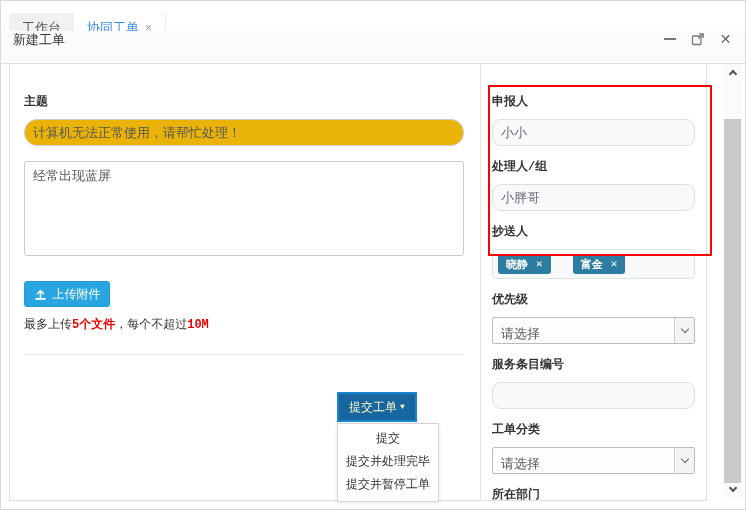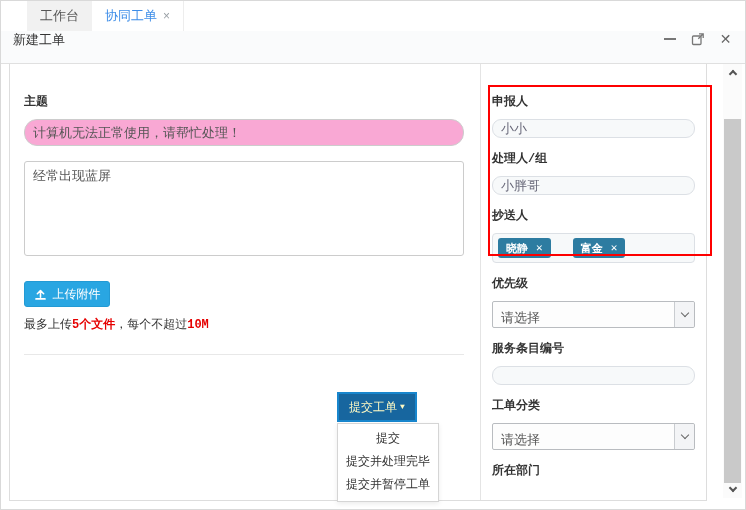--- a/index.html
+++ b/index.html
@@ -9,8 +9,8 @@
             border:1px solid #d9d9d9; overflow:hidden; }
 
   
-  .tabbar { position:absolute; left:0; top:0; width:100%; height:30px;
-            background:#fff; display:flex; padding-left:26px; }
+  .tabbar { position:absolute; left:0; top:12px; width:100%; height:30px;
+            background:#fff; display:flex; padding-left:8px; }
   .tab { height:30px; line-height:30px; padding:0 13px; font-size:13px;
          color:#555; background:#f1f1f1; cursor:default; white-space:nowrap; }
   .tab.active { background:#fff; color:#3d8de8; border-right:1px solid #ededed; }

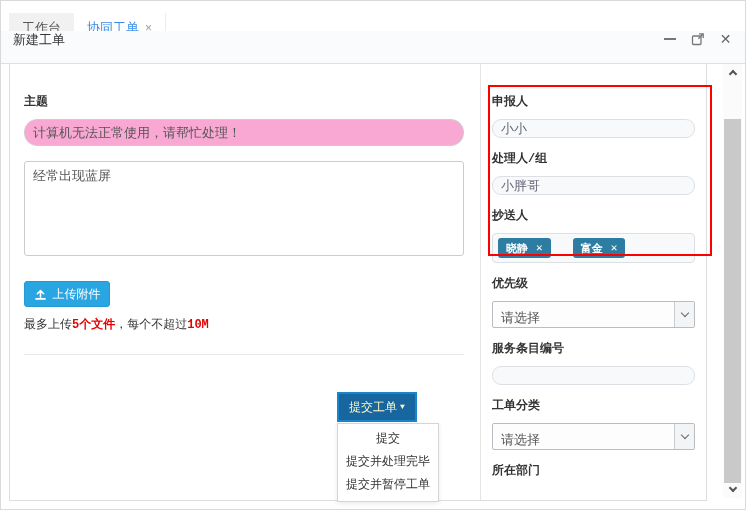--- a/index.html
+++ b/index.html
@@ -36,7 +36,7 @@
   .lcol { position:absolute; left:14px; top:0; width:440px; padding-top:29px; }
   .flabel { font-size:12px; font-weight:bold; color:#333; margin-bottom:9px; }
   .tinput { width:440px; height:27px; border:1px solid #ccc; border-radius:13px;
-            background:#f9a8d4; font-size:13px; color:#555; padding:0 8px;
+            background:#eab308; font-size:13px; color:#555; padding:0 8px;
             font-family:inherit; outline:none; }
   .tarea { width:440px; height:95px; border:1px solid #ccc; border-radius:3px;
            background:#fff; font-size:13px; color:#555; padding:5px 8px;

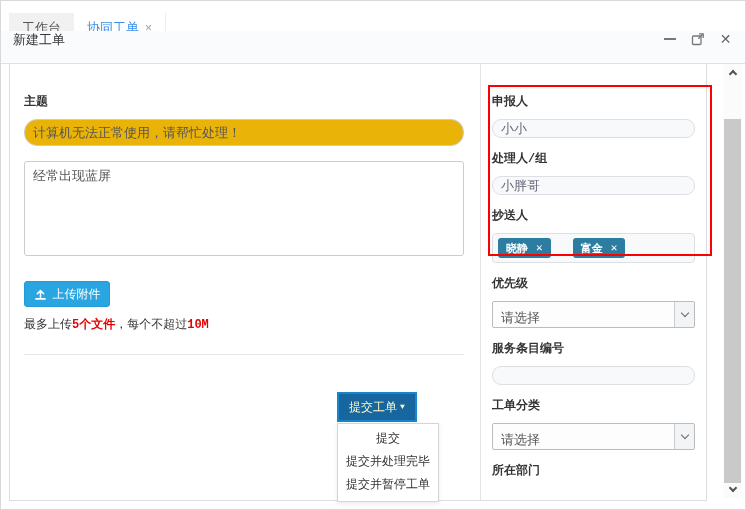--- a/index.html
+++ b/index.html
@@ -68,7 +68,7 @@
   .rcol { position:absolute; left:470px; top:0; bottom:0; width:227px;
           border-left:1px solid #e4e4e4; padding:29px 12px 0 11px; }
   .rfield { margin-bottom:12px; }
-  .rinput { width:203px; height:19px; background:#f7f9fa;
+  .rinput { width:203px; height:27px; background:#f7f9fa;
             border:1px solid #dce0e5; border-radius:9px; font-size:13px;
             color:#667; padding:0 8px; font-family:inherit; outline:none; }
   .cc-box { width:203px; height:30px; background:#f7f9fa;

